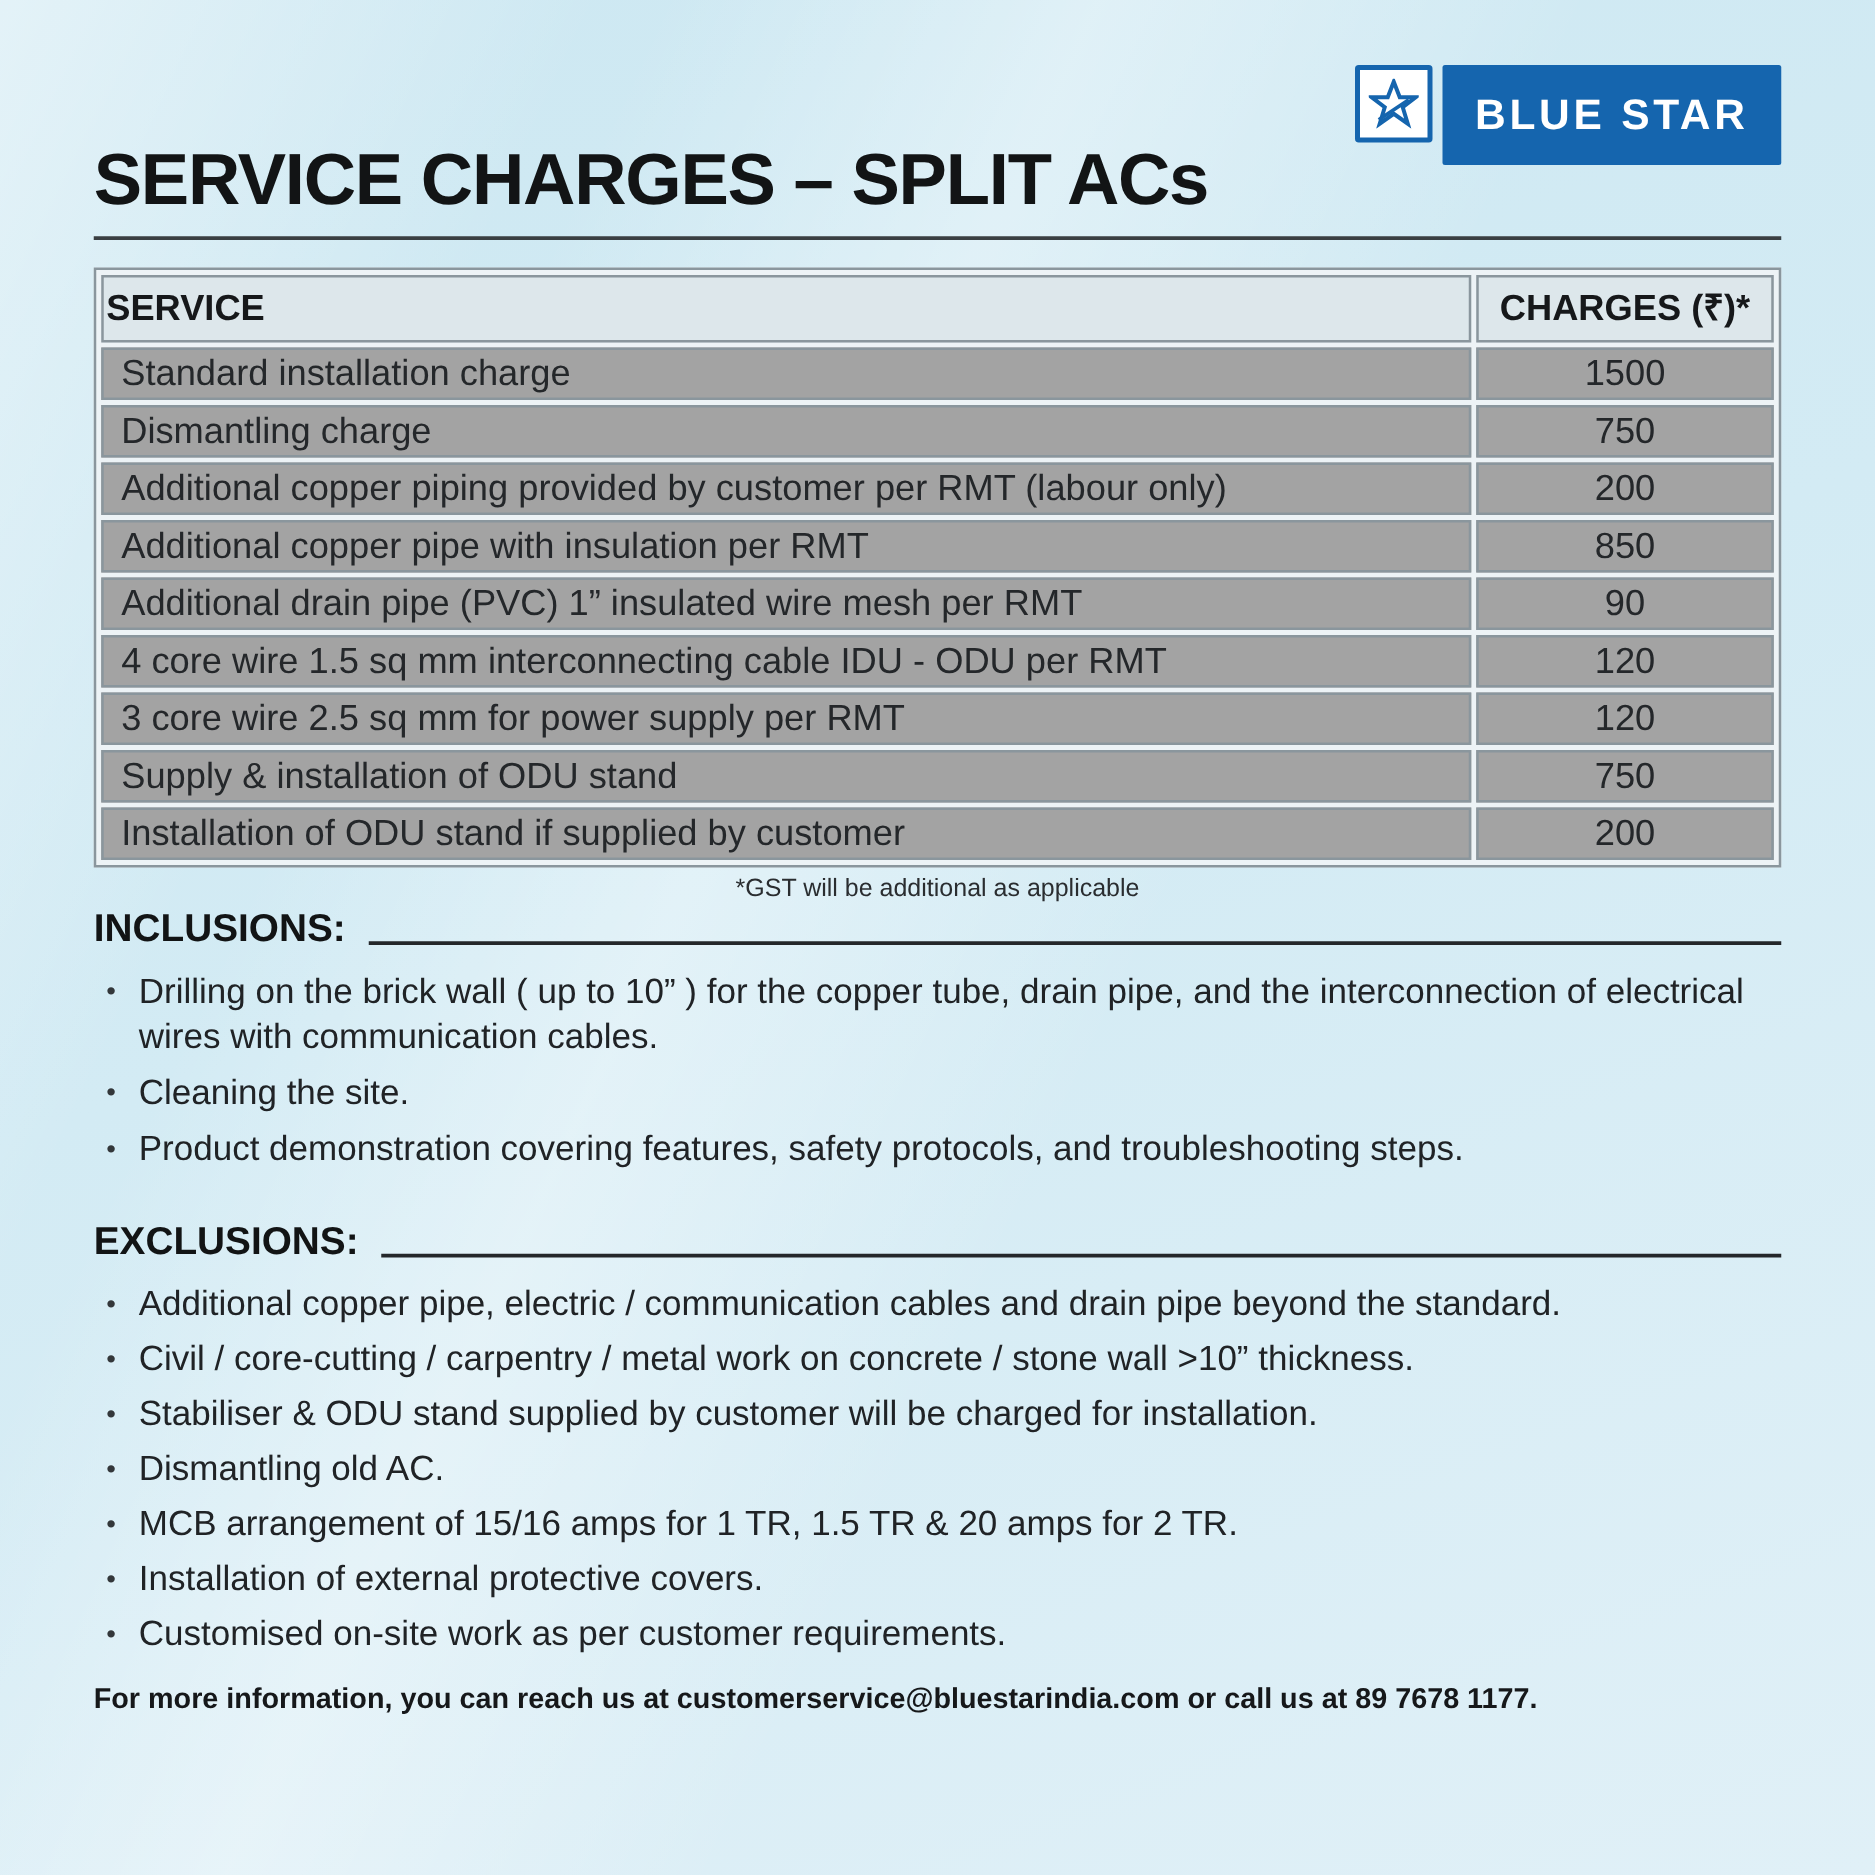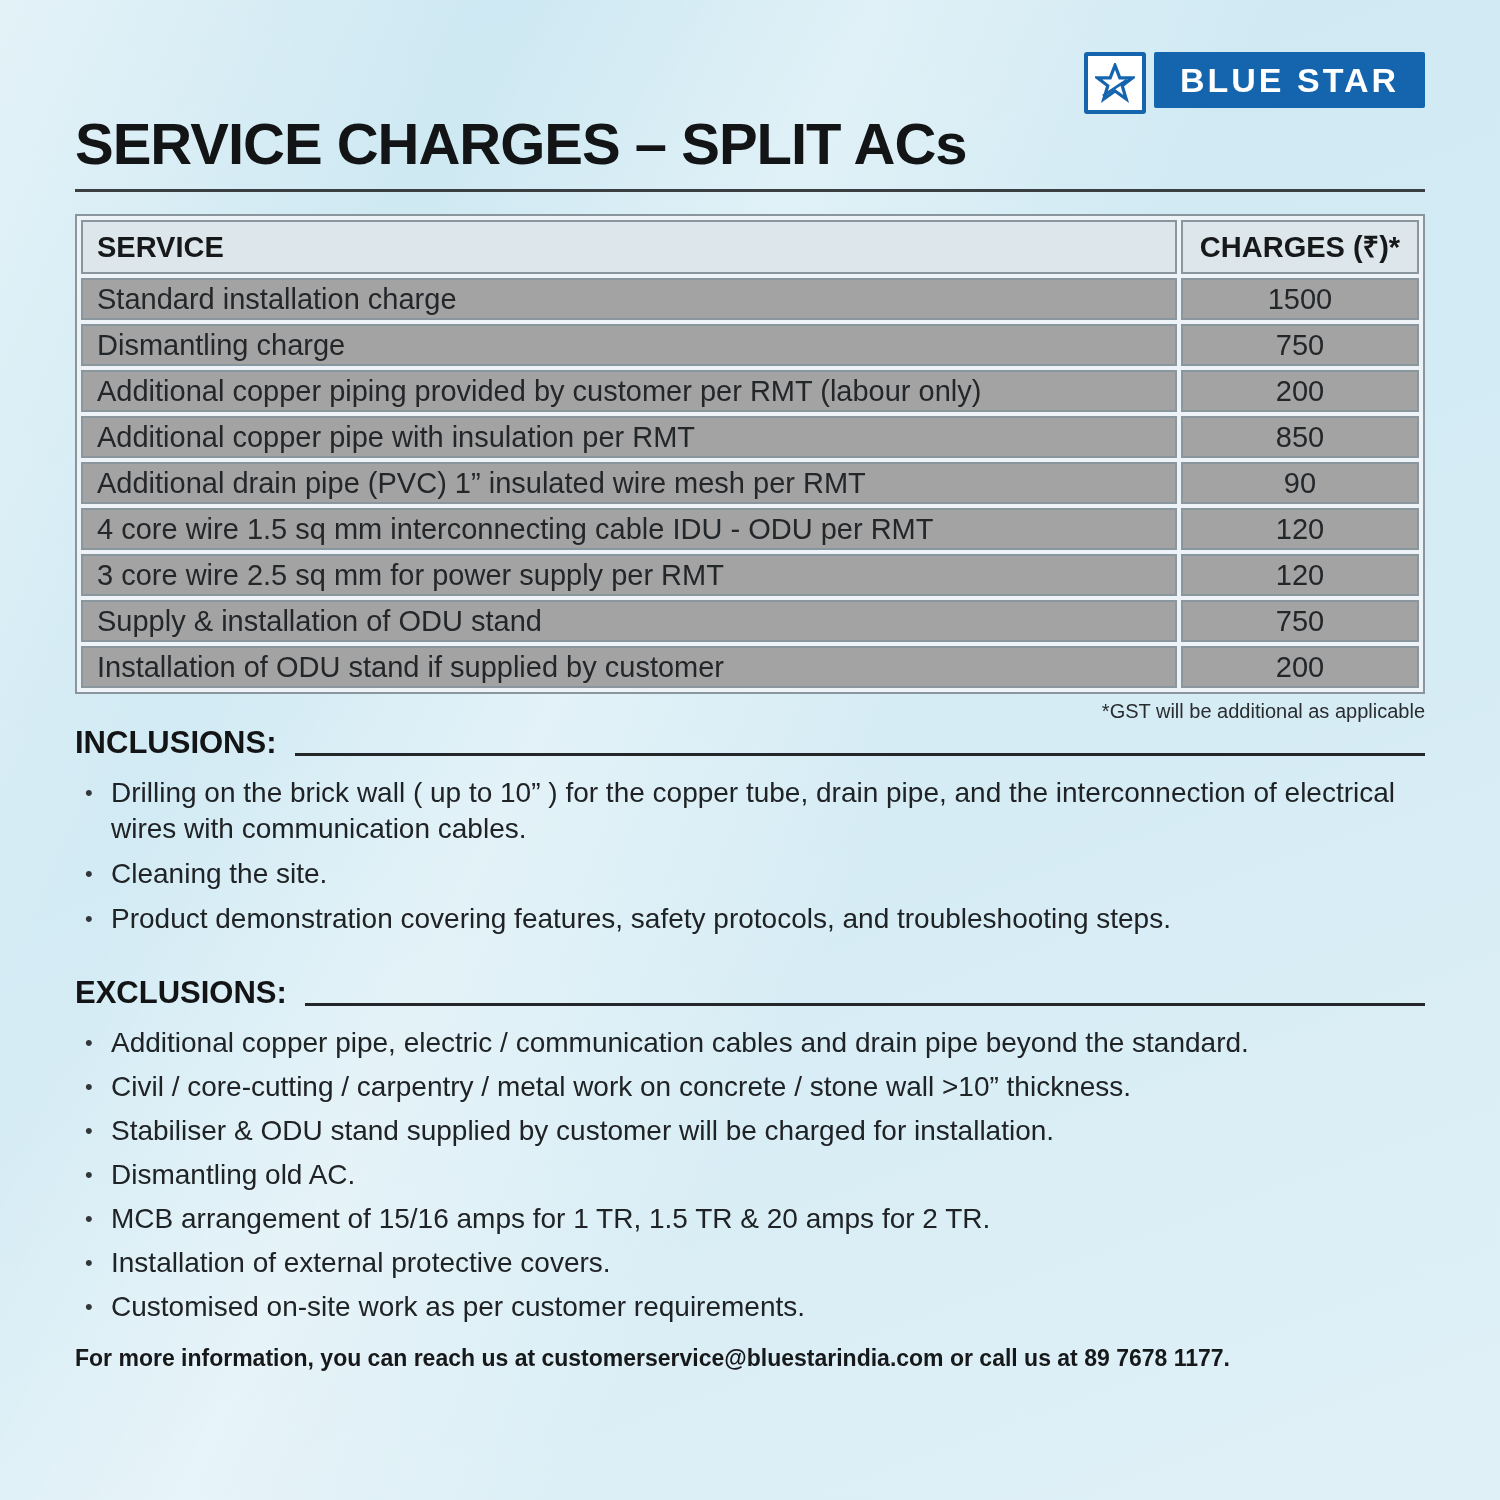--- a/index.html
+++ b/index.html
@@ -20,7 +20,7 @@
 
   
   .logo-row { display: flex; justify-content: flex-end; height: 62px; }
-  .logo { display: flex; align-items: stretch; height: 56px; }
+  .logo { display: flex; align-items: stretch; height: 80px; }
   .logo-box {
     width: 62px; height: 62px; box-sizing: border-box;
     background: #ffffff; border: 4px solid #1565ae; border-radius: 3px;

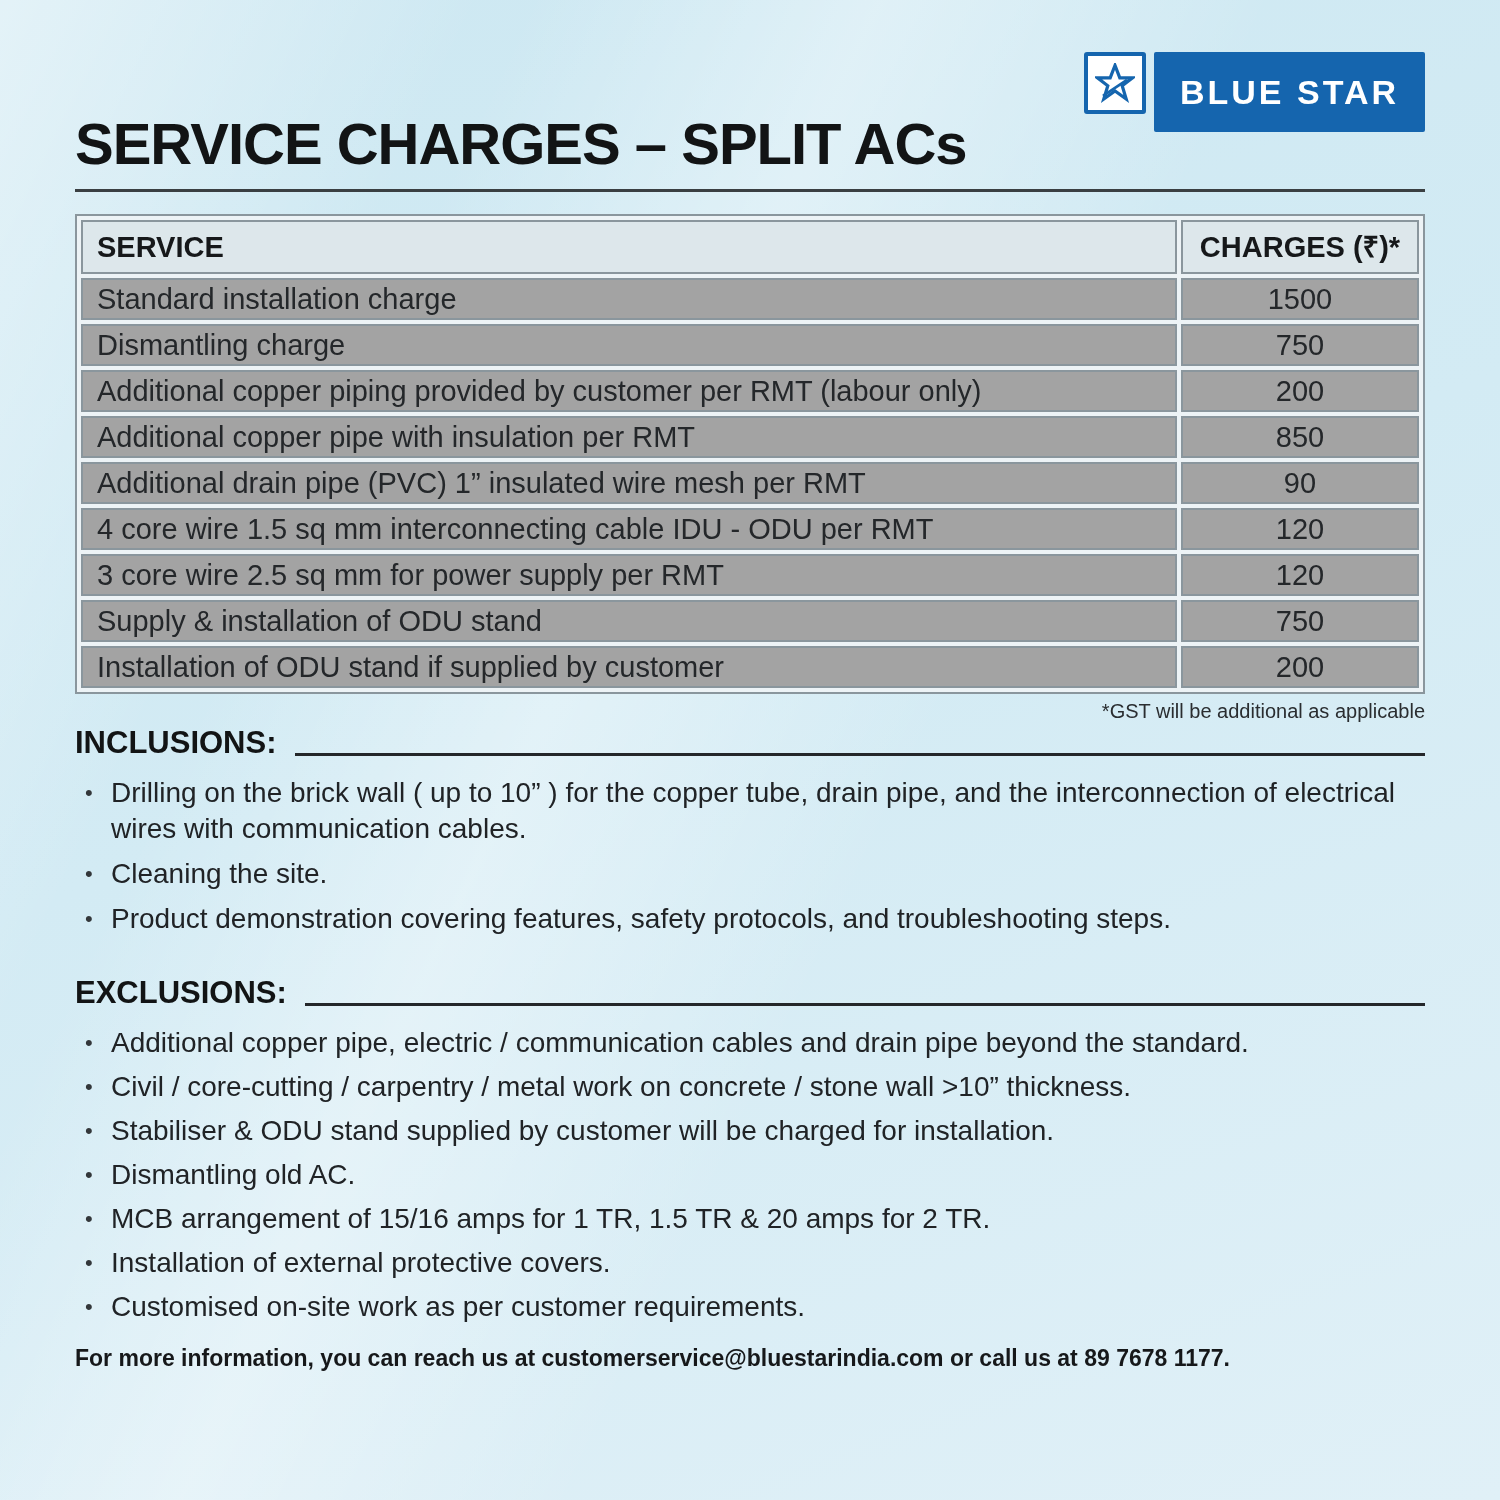--- a/index.html
+++ b/index.html
@@ -61,7 +61,7 @@
   table.charges th {
     background: #dde7eb;
     font-weight: 800; text-align: left;
-    padding: 8px 14px; line-height: 34px; color: #16181a;
+    padding: 8px 2px; line-height: 34px; color: #16181a;
   }
   table.charges th.col-charges { text-align: center; }
   table.charges td {

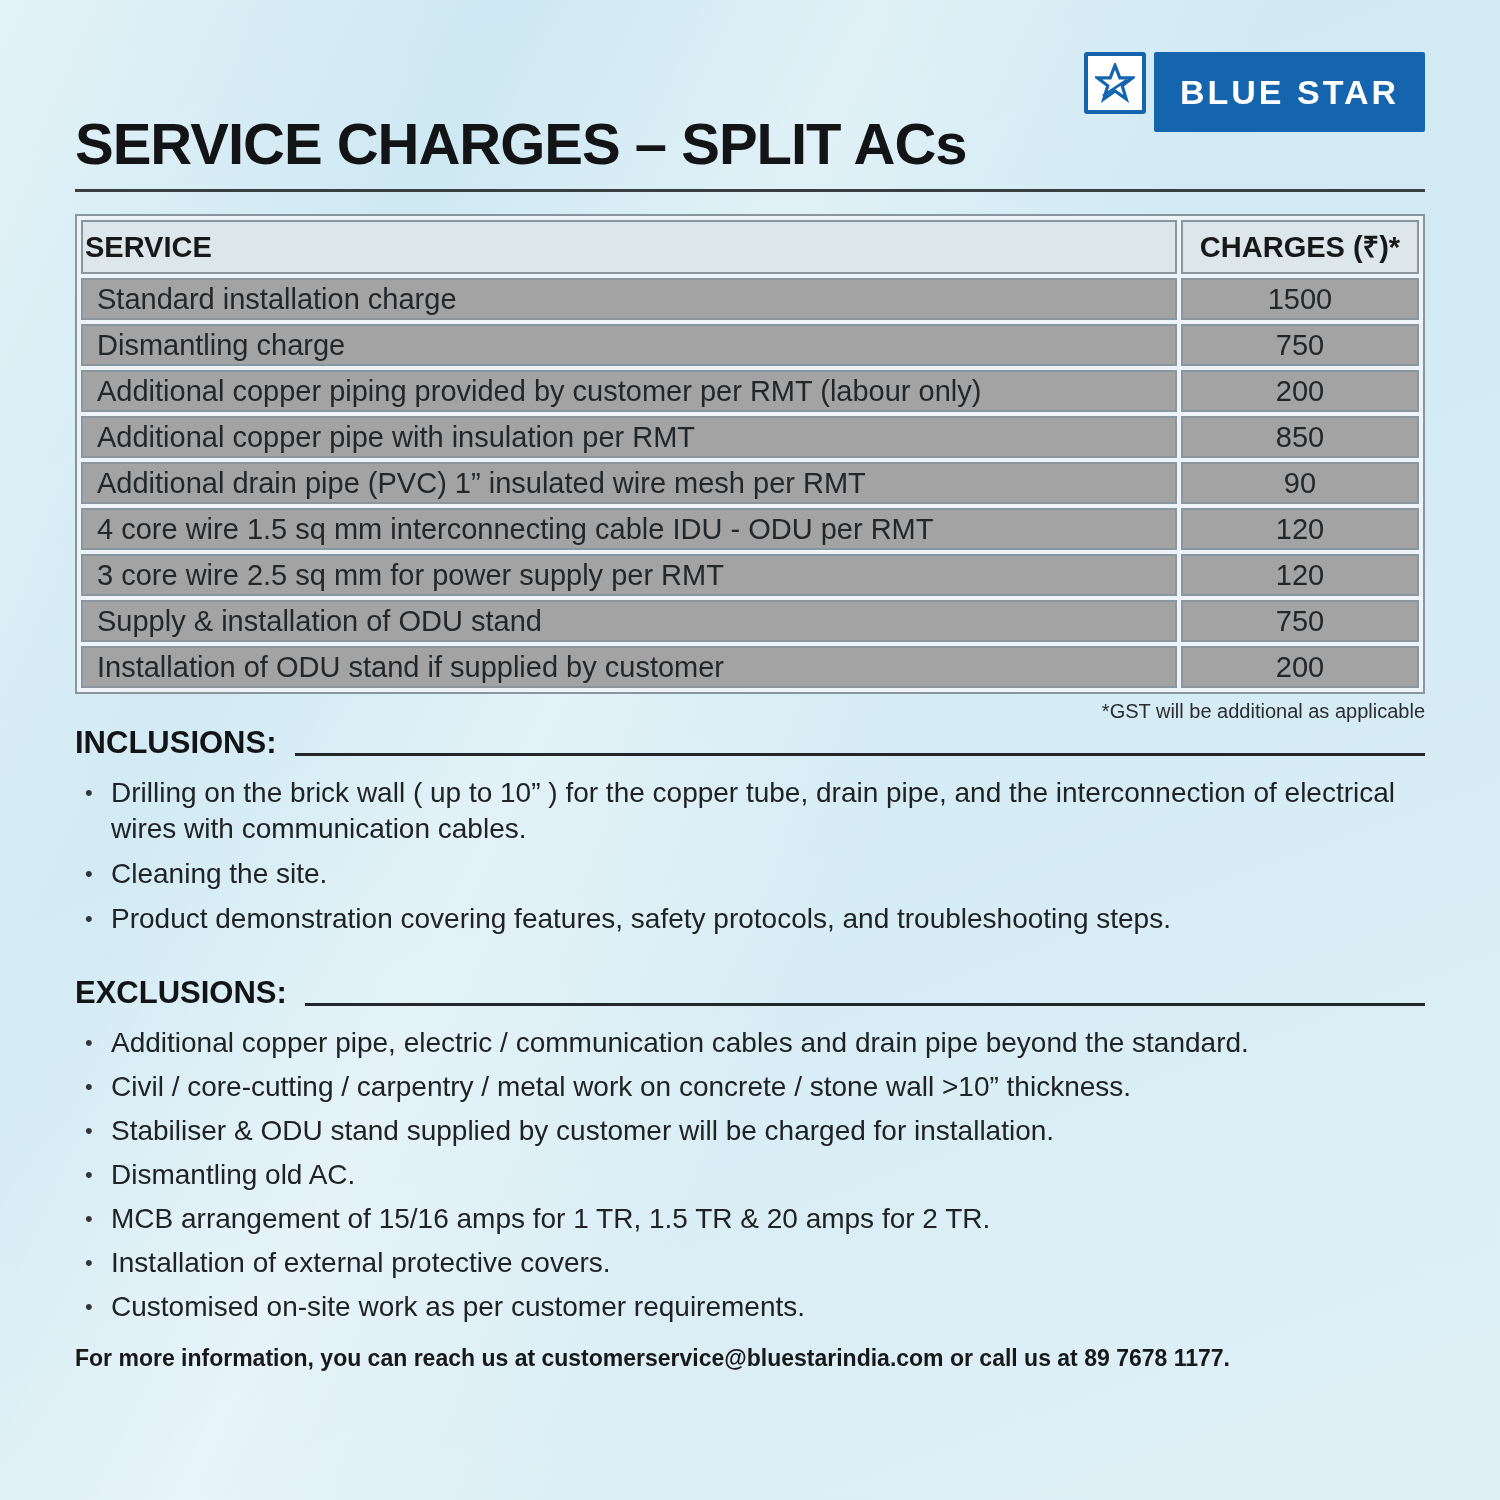--- a/index.html
+++ b/index.html
@@ -72,7 +72,7 @@
   col.c-charges { width: 238px; }
 
   .gst-note {
-    text-align: right; font-size: 20px; color: #2a2d30;
+    text-align: center; font-size: 20px; color: #2a2d30;
     margin-top: 6px; font-weight: 400;
   }
 

